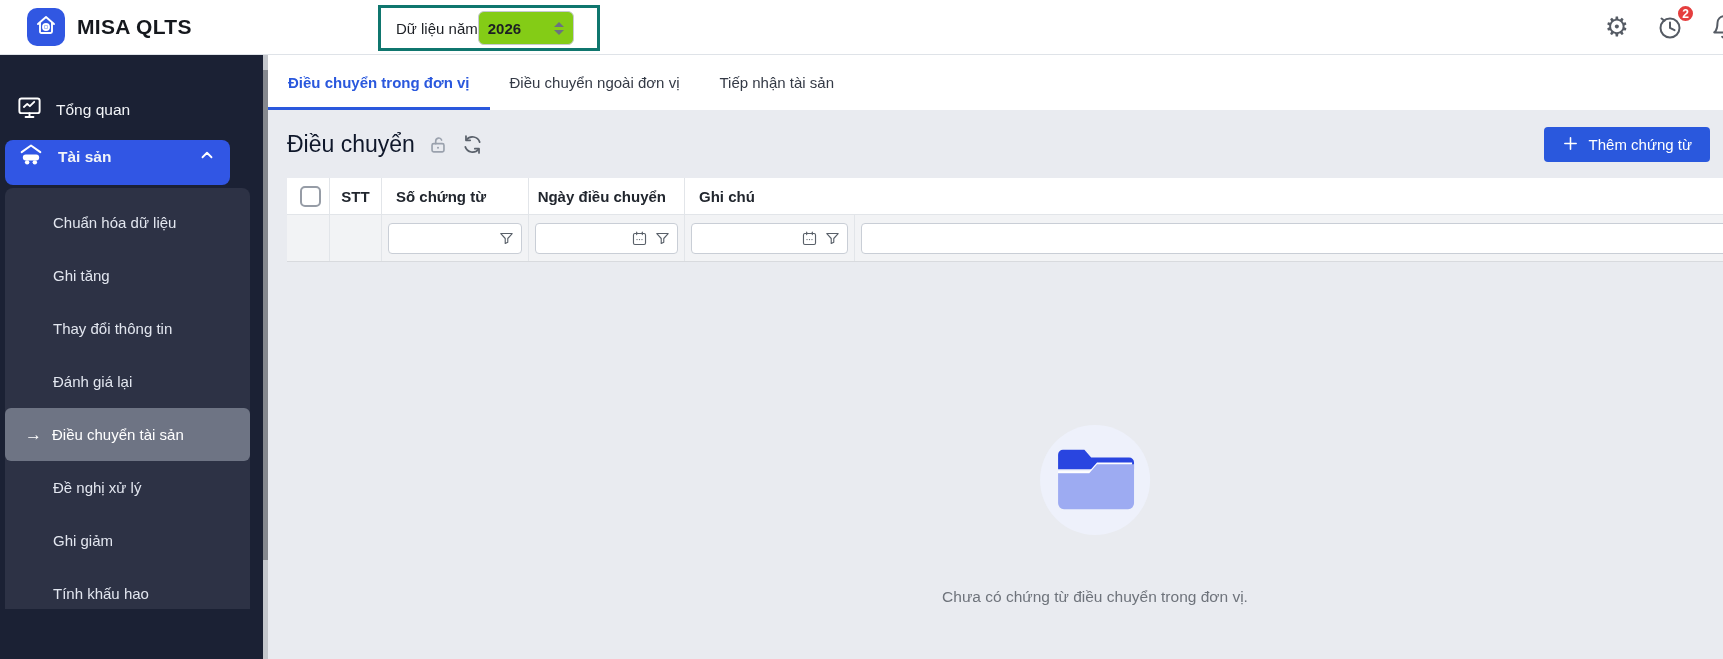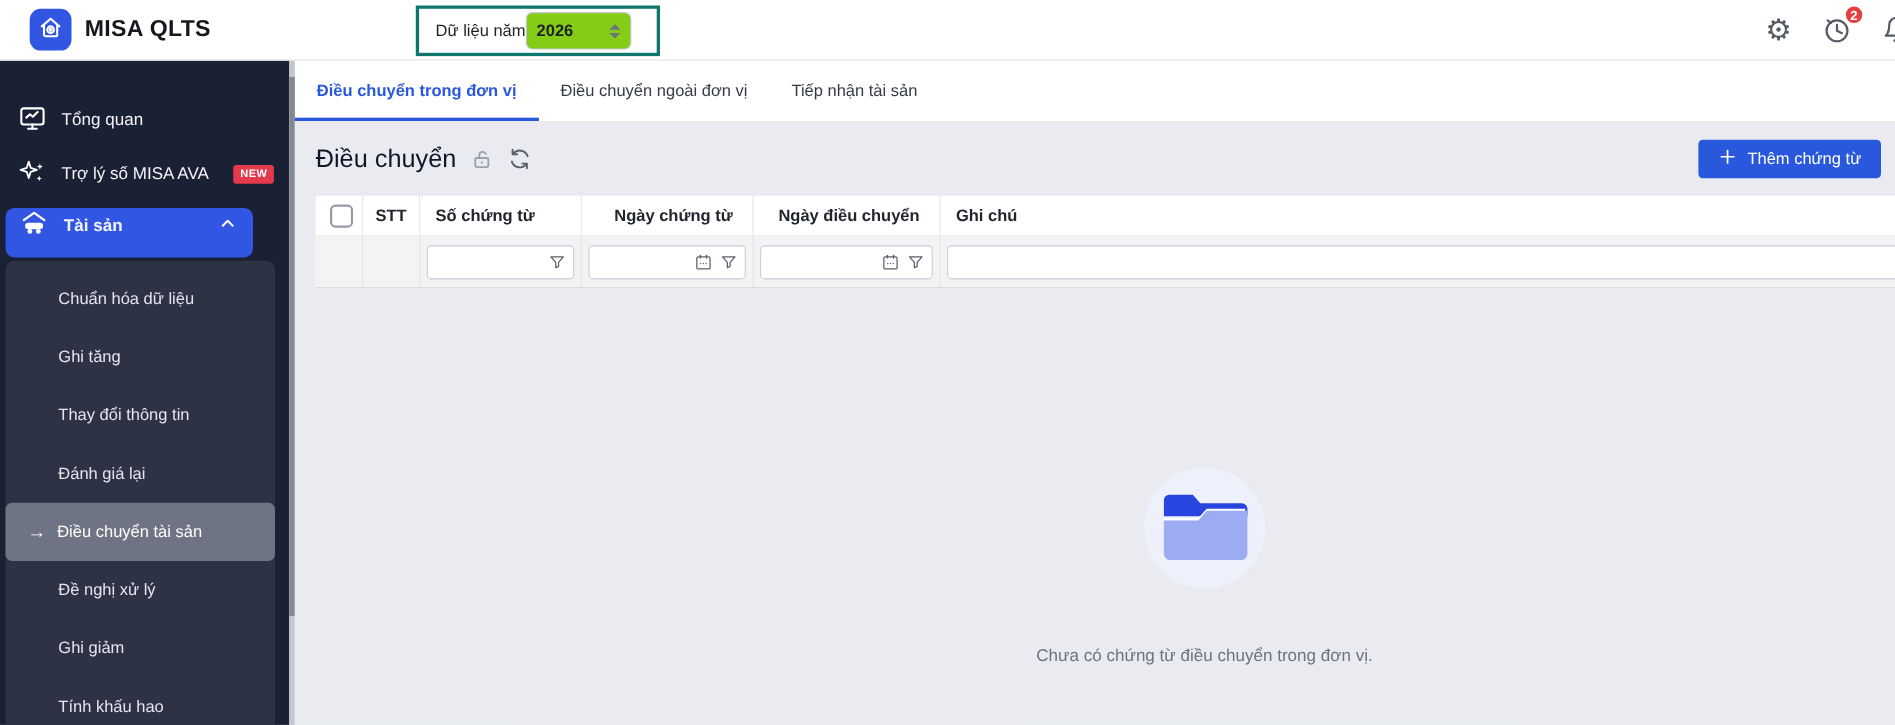--- a/index.html
+++ b/index.html
@@ -163,17 +163,6 @@
         <span class="lbl">Tổng quan</span>
       </div>
 
-      <div class="side-item">
-        <span>
-          <svg width="27" height="27" viewBox="0 0 24 24" fill="none" stroke="#fff" stroke-width="1.5" stroke-linejoin="round">
-            <path d="M9 3.5 l1.6 5 5 1.6 -5 1.6 -1.6 5 -1.6-5 -5-1.6 5-1.6z"></path>
-            <path d="M18 5 l.7 1.8 1.8.7 -1.8.7 -.7 1.8 -.7-1.8 -1.8-.7 1.8-.7z" fill="#fff" stroke="none"></path>
-            <path d="M17.5 15 l.6 1.6 1.6.6 -1.6.6 -.6 1.6 -.6-1.6 -1.6-.6 1.6-.6z" fill="#fff" stroke="none"></path>
-          </svg>
-        </span>
-        <span class="lbl">Trợ lý số MISA AVA</span>
-        <span class="new-badge">NEW</span>
-      </div>
 
       <div class="side-item active">
         <span>

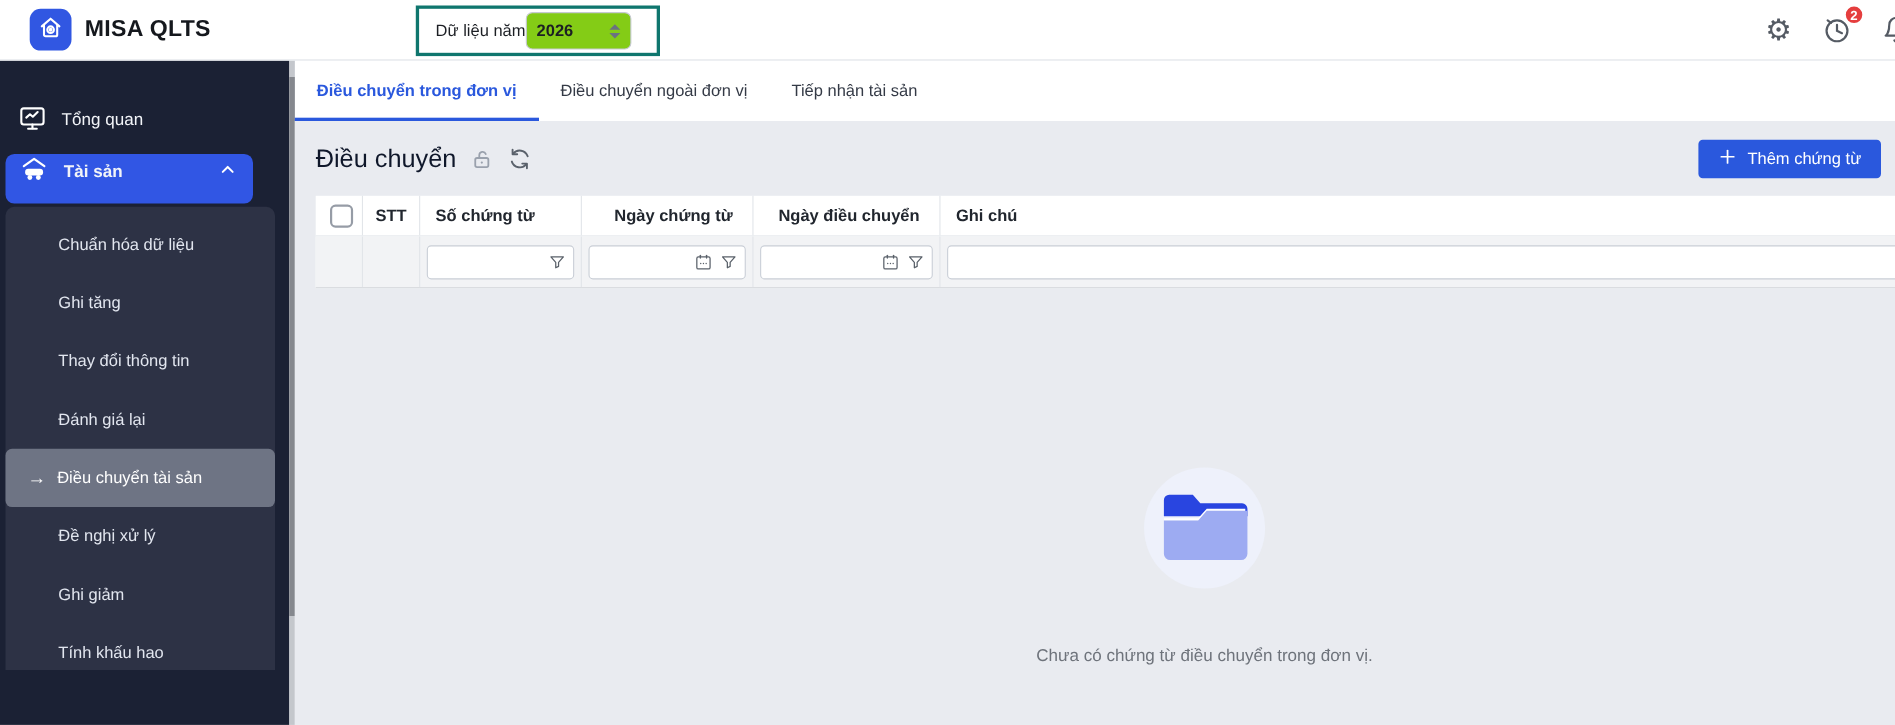--- a/index.html
+++ b/index.html
@@ -257,7 +257,6 @@
             </div>
             <div class="hcell center">STT</div>
             <div class="hcell">Số chứng từ</div>
-            <div class="hcell right">Ngày chứng từ</div>
             <div class="hcell right">Ngày điều chuyển</div>
             <div class="hcell">Ghi chú</div>
           </div>

